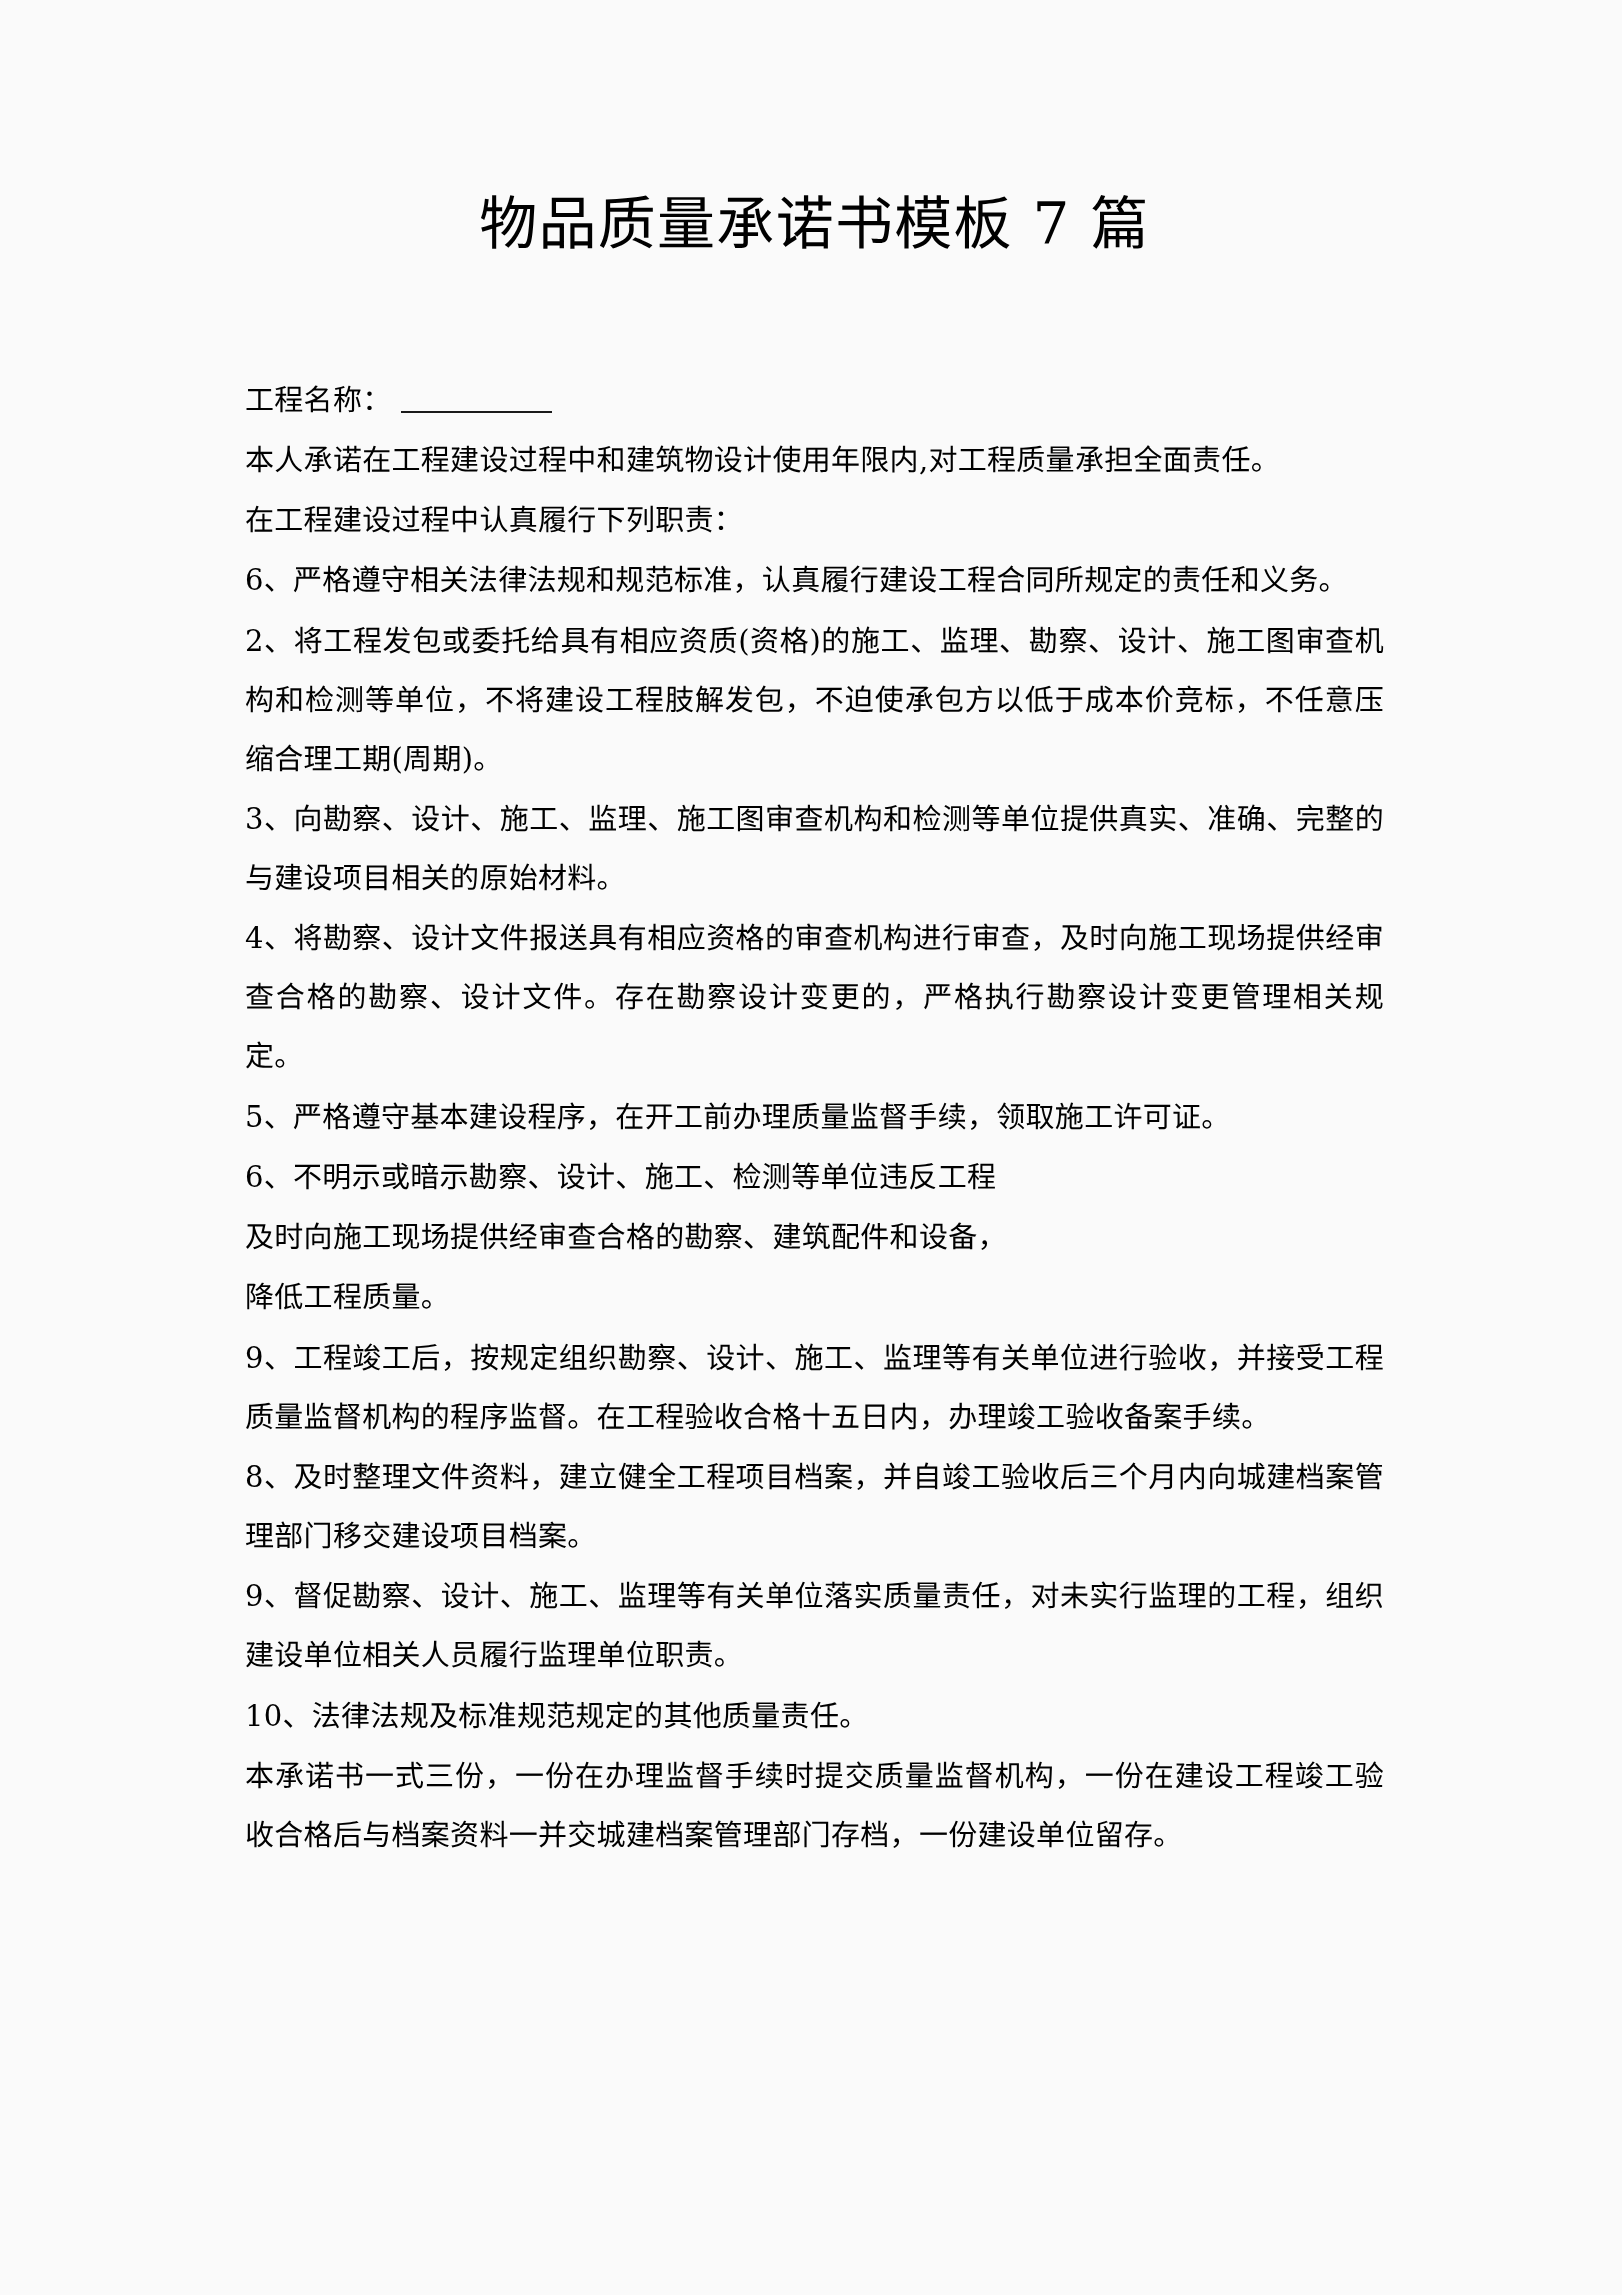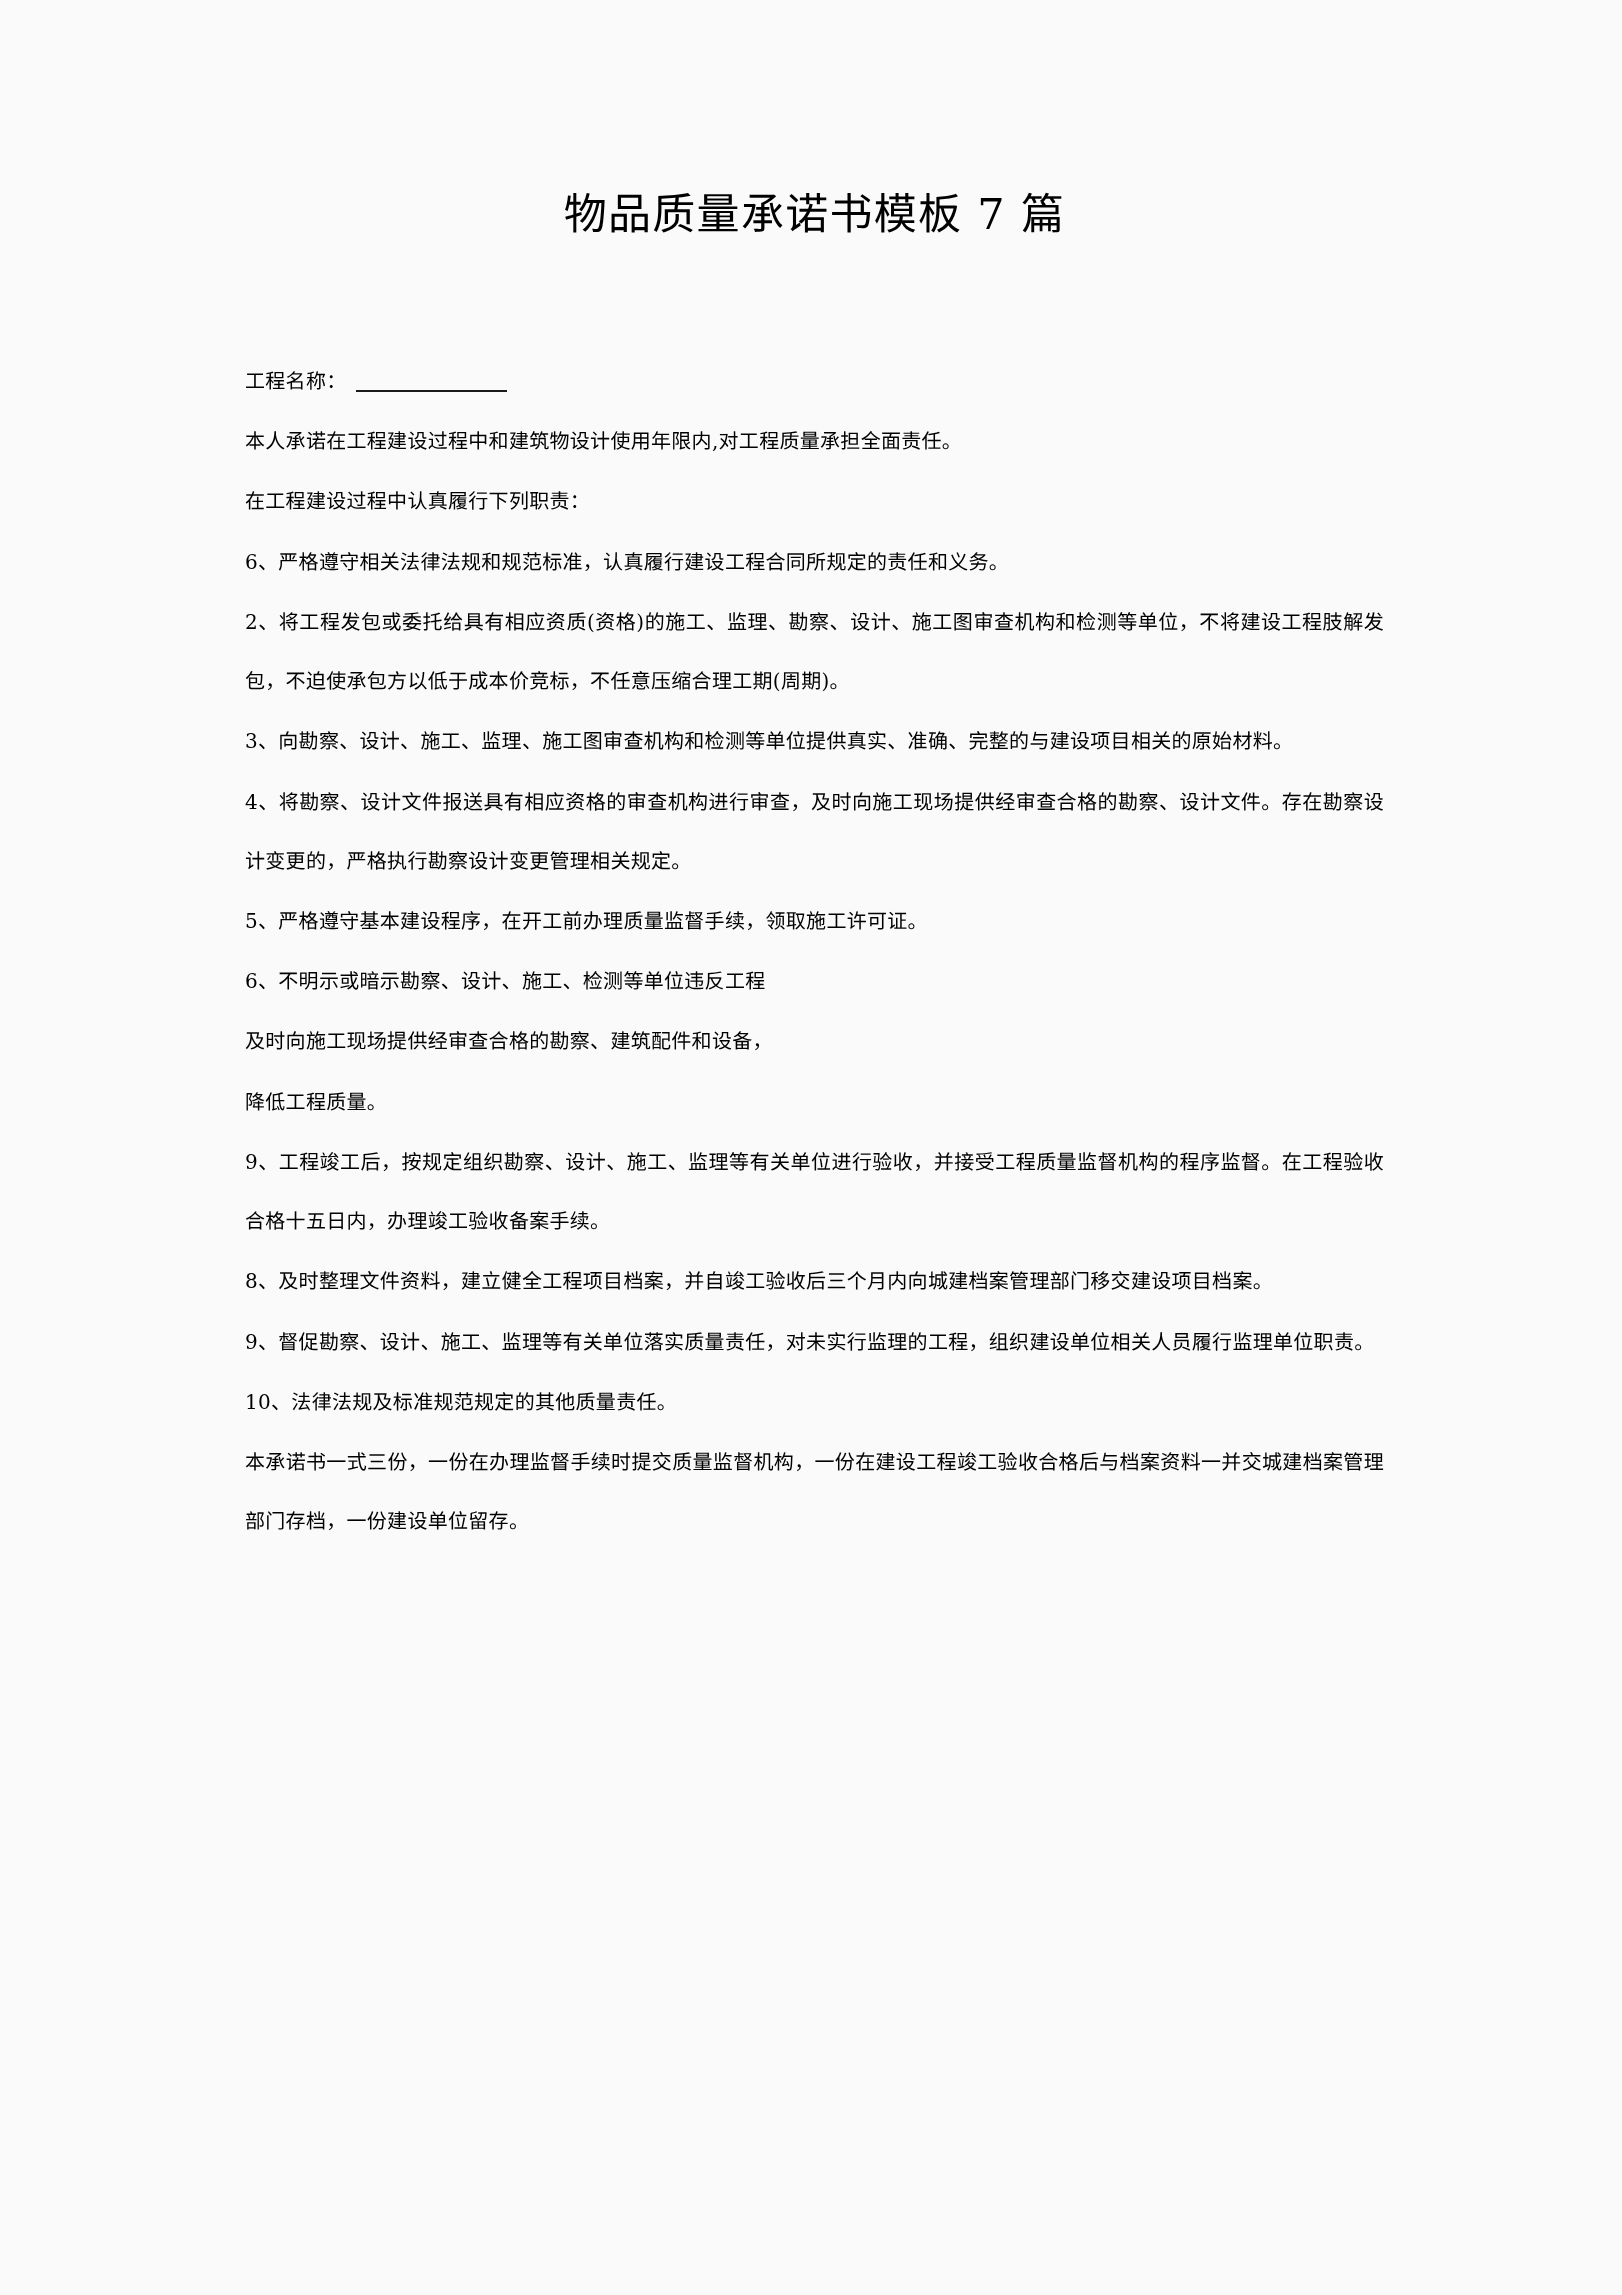--- a/index.html
+++ b/index.html
@@ -28,7 +28,7 @@
     margin: 0;
     padding-top: 188px;
     text-align: center;
-    font-size: 43px;
+    font-size: 58px;
     font-weight: 400;
     letter-spacing: 1.3px;
     line-height: 1.25;

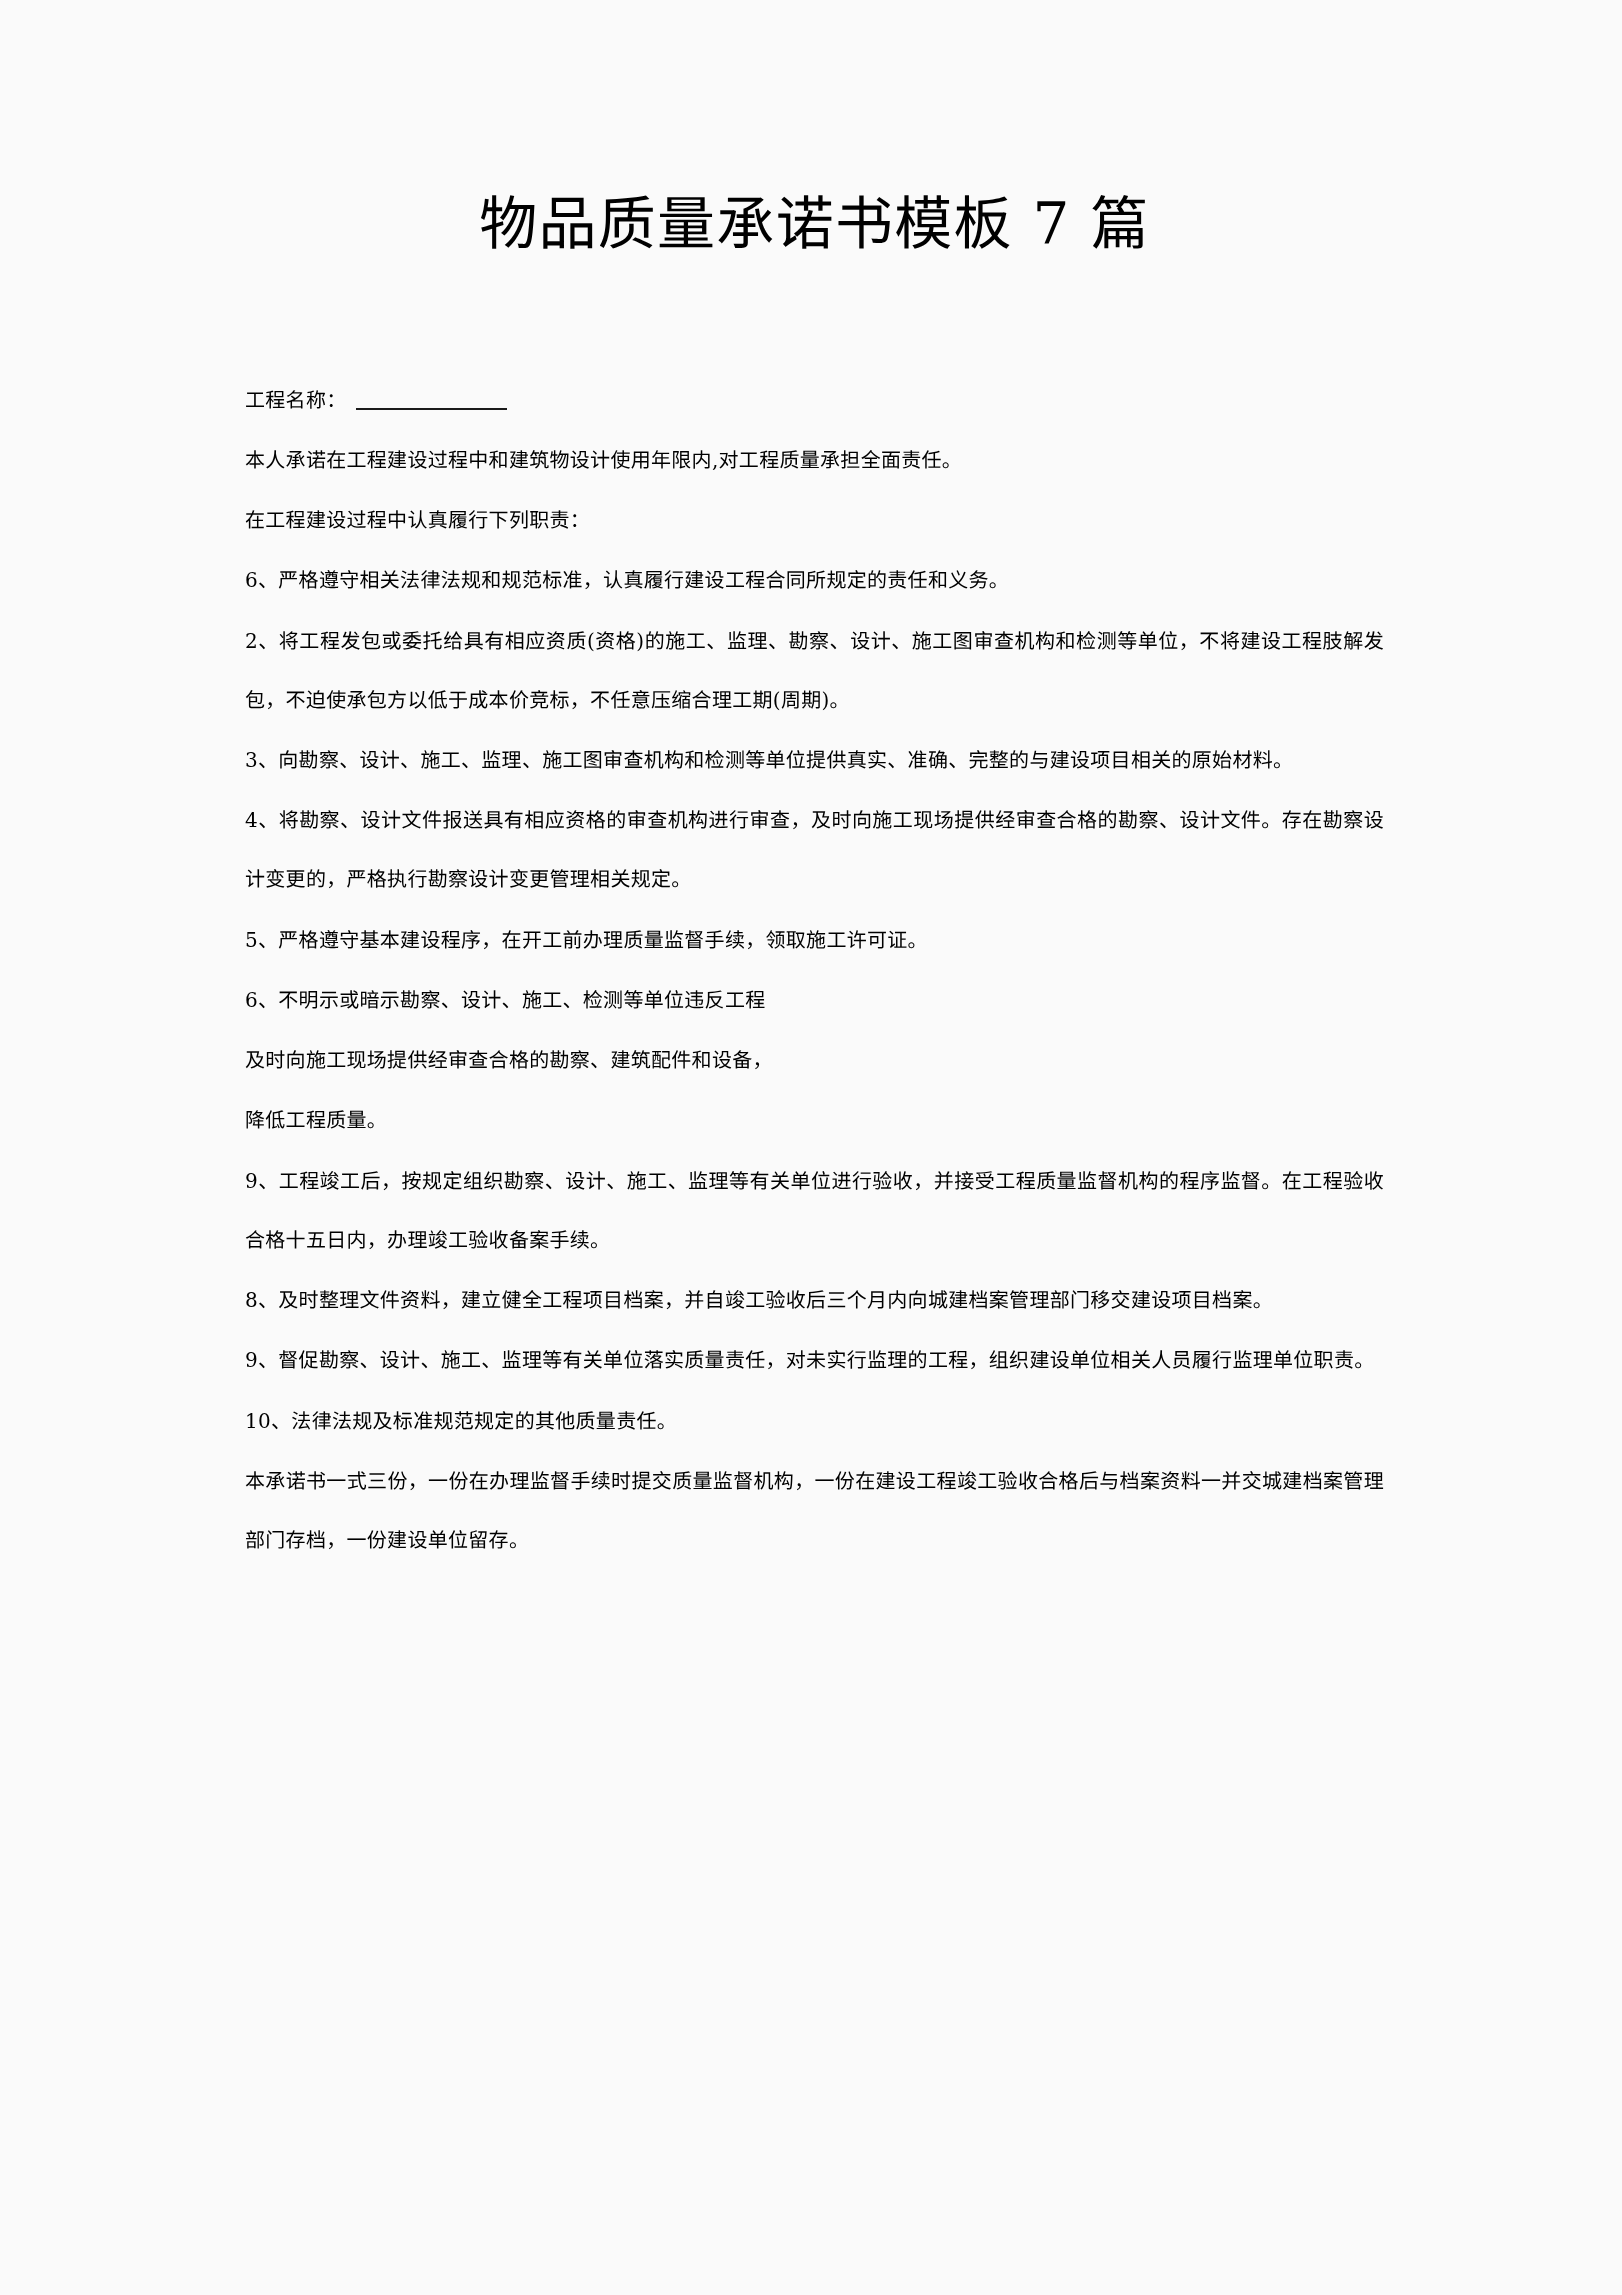--- a/index.html
+++ b/index.html
@@ -39,7 +39,7 @@
   }
   .para {
     margin: 0 0 1.3px 0;
-    font-size: 20px;
+    font-size: 29px;
     line-height: 59px;
     text-align: justify;
     text-justify: inter-ideograph;

